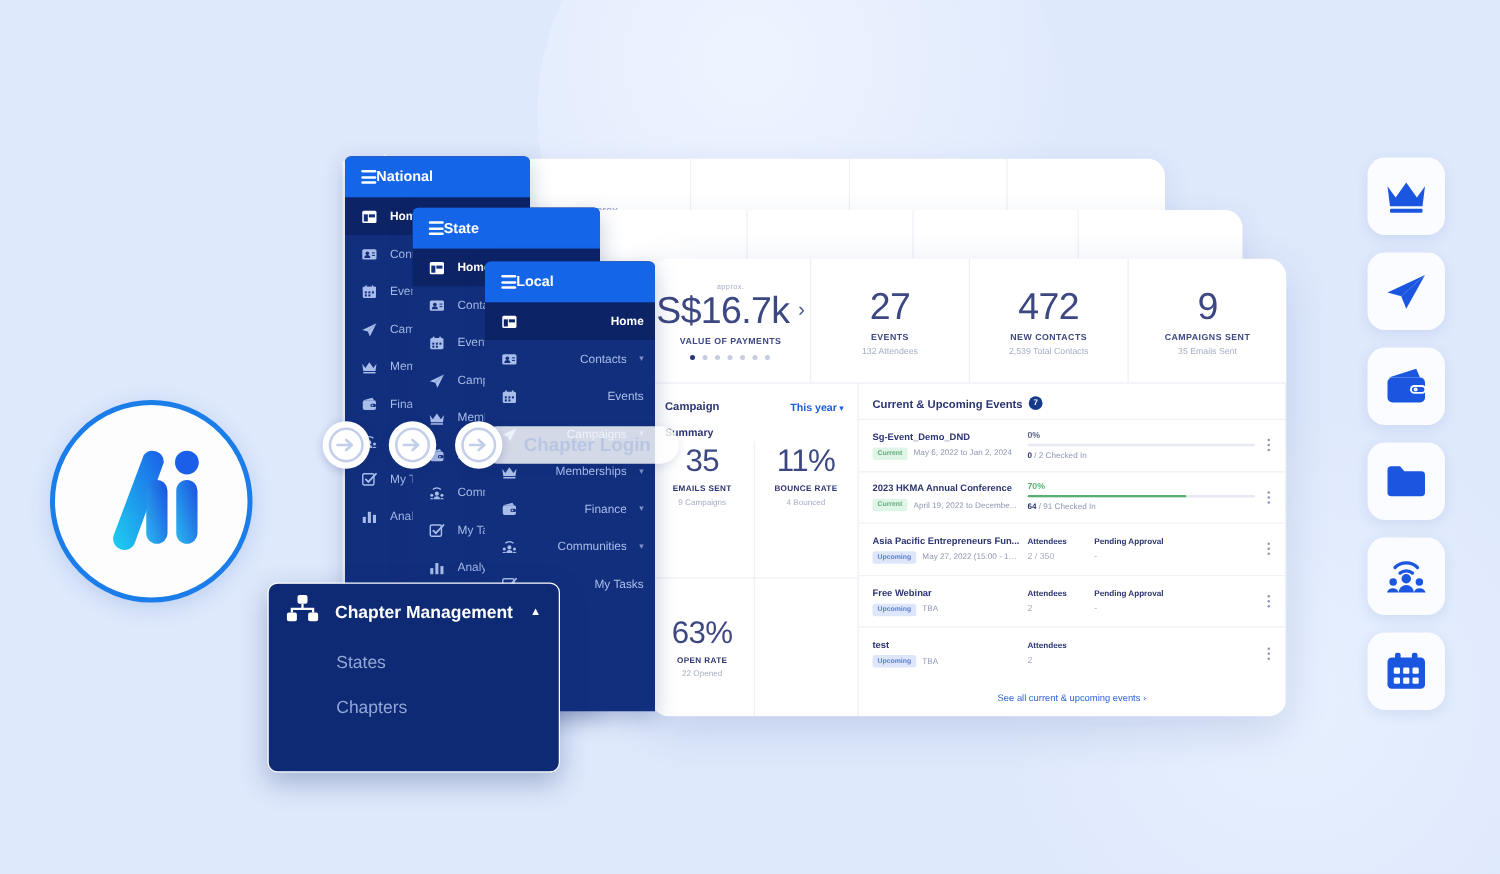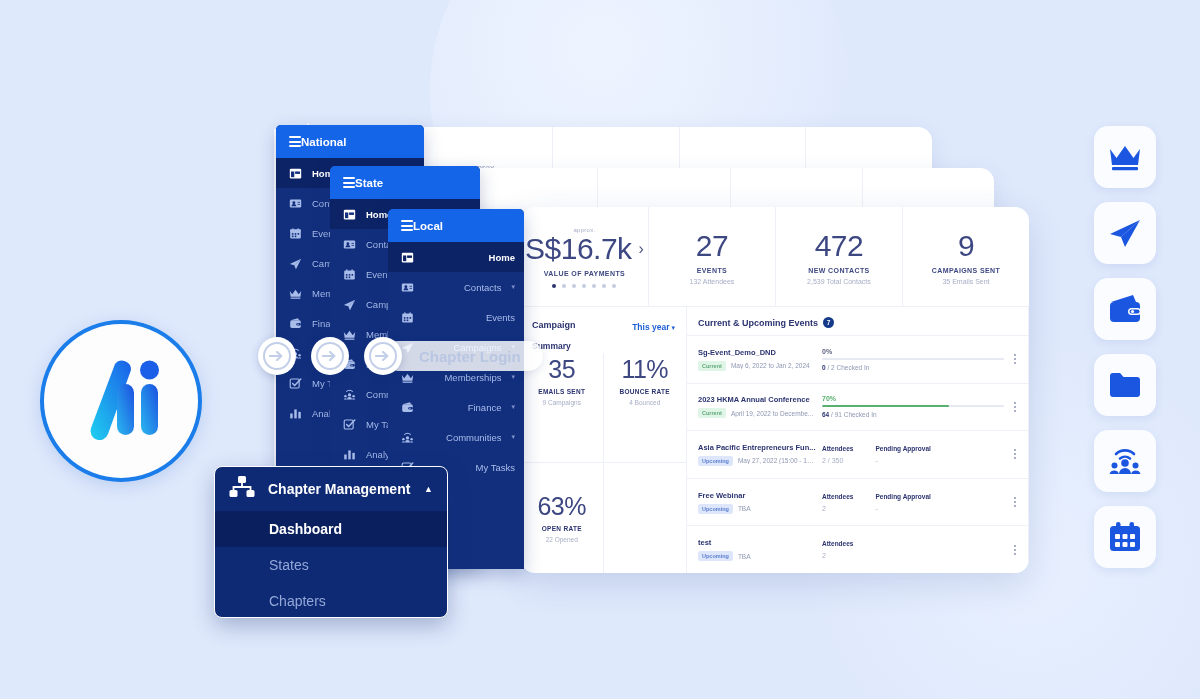--- a/index.html
+++ b/index.html
@@ -929,9 +929,6 @@
     <span class="lbl">Chapter Management</span>
     <span class="caret">▲</span>
   </div>
-  <div class="cm-item active">
-    <span>Dashboard</span>
-  </div>
   <div class="cm-item">
     <span>States</span>
   </div>

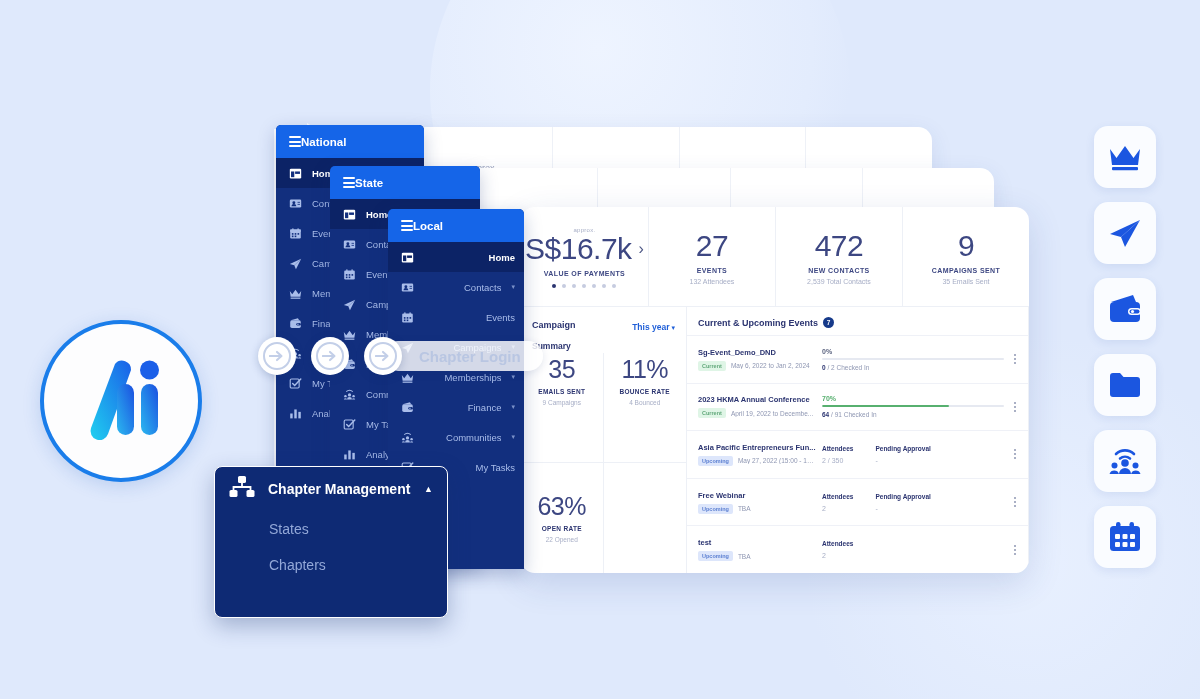--- a/index.html
+++ b/index.html
@@ -514,6 +514,9 @@
 
       </div>
 
+      <div class="ev-foot">
+        <a href="#"><span>See all current &amp; upcoming events</span> ›</a>
+      </div>
     </div>
 
 

